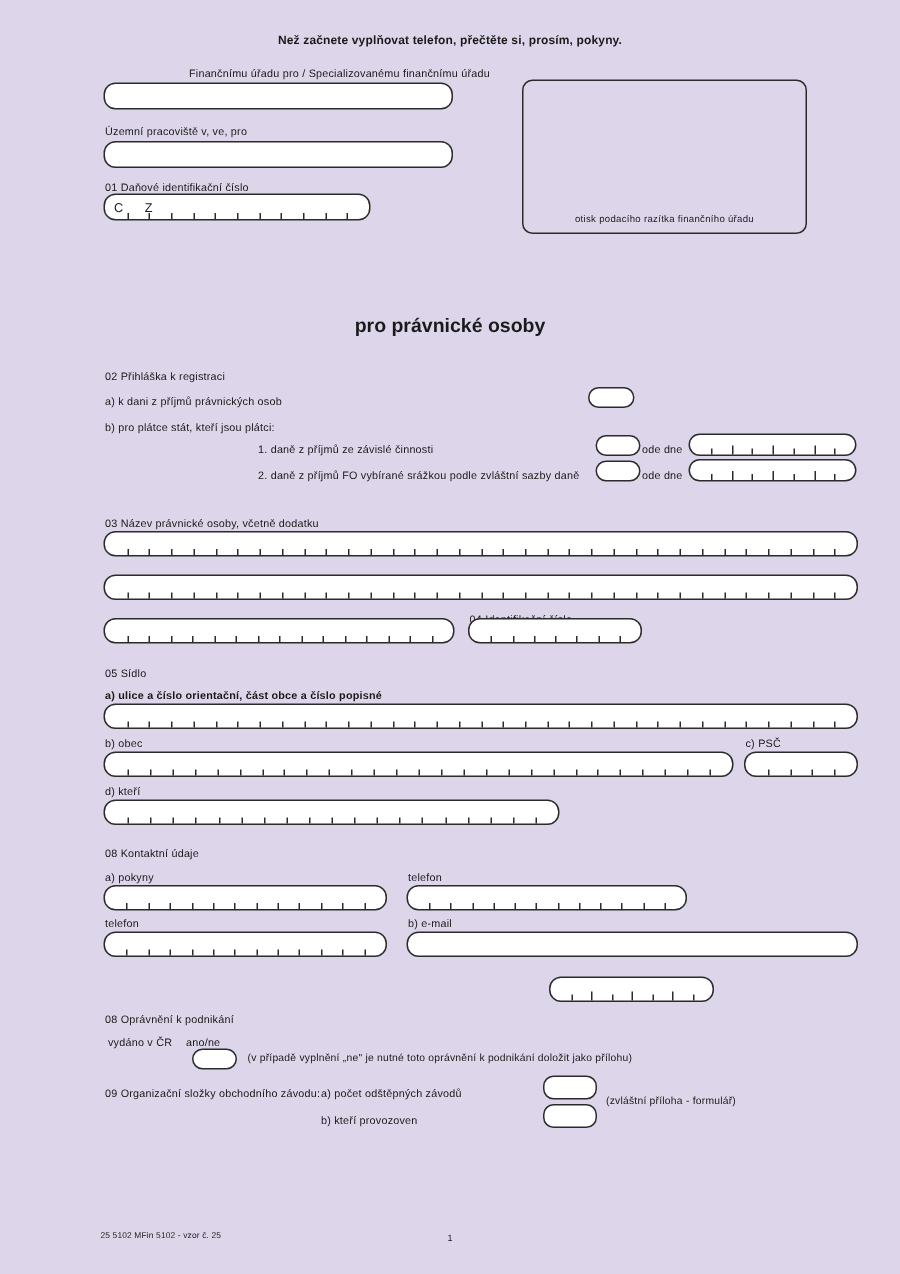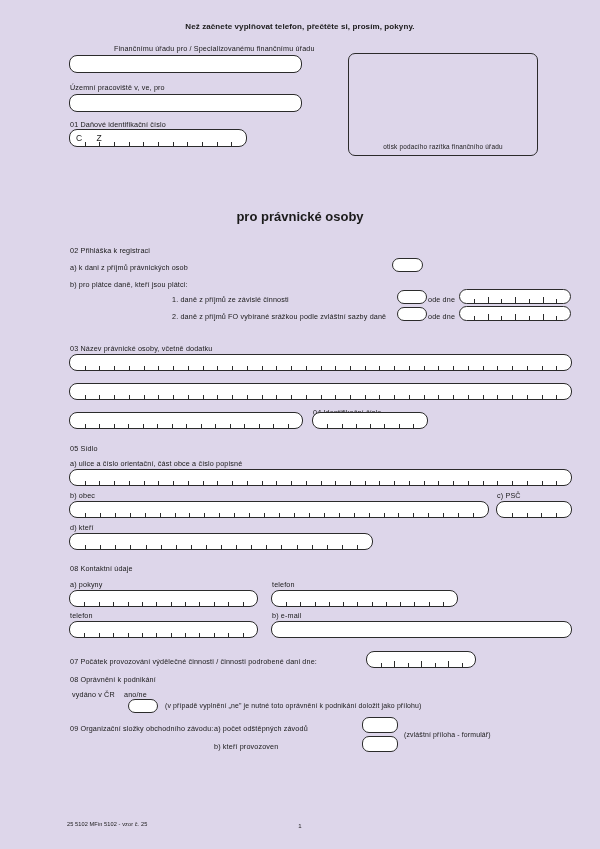--- a/index.html
+++ b/index.html
@@ -148,7 +148,7 @@
 
   <div class="instruction">Než začnete vyplňovat telefon, přečtěte si, prosím, pokyny.</div>
 
-  <div class="lbl" style="left:70px; top:44px;padding-left:44px;">Finančnímu úřadu pro / Specializovanému finančnímu úřadu</div>
+  <div class="lbl" style="left:82px; top:44px;padding-left:44px;">Finančnímu úřadu pro / Specializovanému finančnímu úřadu</div>
   <div class="fld round" style="left:69px; top:55px; width:233px; height:18px;"></div>
 
   <div class="lbl" style="left:70px; top:83px;">Územní pracoviště v, ve, pro</div>

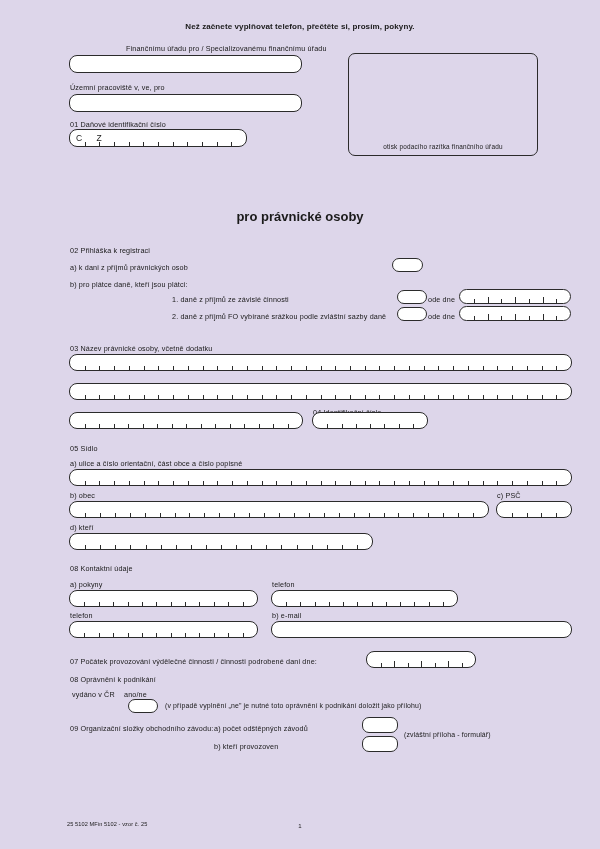--- a/index.html
+++ b/index.html
@@ -181,7 +181,7 @@
   <div class="lbl" style="left:70px; top:263px;">a)  k dani z příjmů právnických osob</div>
   <div class="tbox" style="left:392px; top:258px; width:31px; height:14px;"></div>
 
-  <div class="lbl" style="left:70px; top:280px;">b)  pro plátce daně, kteří jsou plátci:</div>
+  <div class="lbl" style="left:70px; top:280px;">b)  pro plátce stát, kteří jsou plátci:</div>
 
   <div class="lbl" style="left:172px; top:295px;">1. daně z příjmů ze závislé činnosti</div>
   <div class="tbox" style="left:397px; top:290px; width:30px; height:14px;"></div>

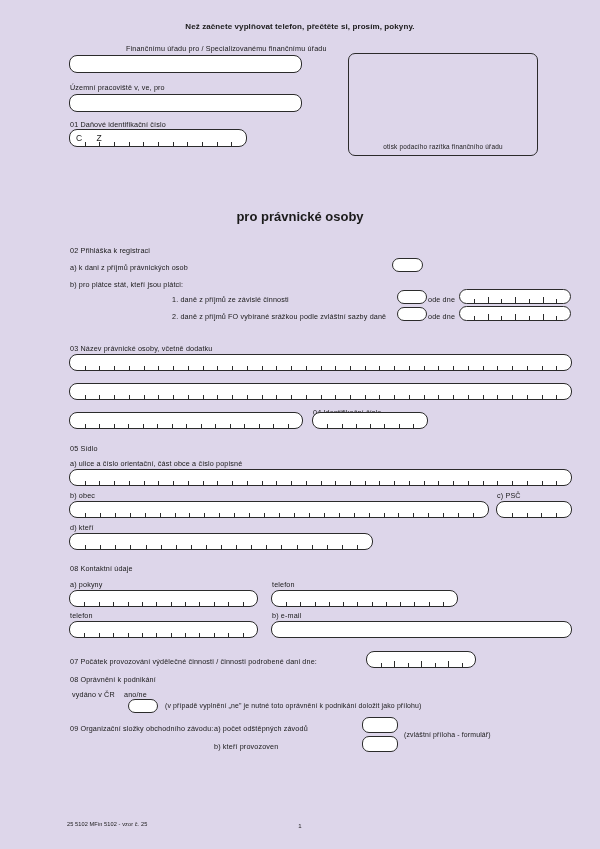--- a/index.html
+++ b/index.html
@@ -323,7 +323,7 @@
 
   <div class="lbl" style="left:70px; top:444px;">05 Sídlo</div>
 
-  <div class="lbl" style="left:70px; top:459px;">a) ulice a číslo orientační, část obce a číslo popisné</div>
+  <div class="lbl" style="left:70px; top:459px;font-weight:bold;">a) ulice a číslo orientační, část obce a číslo popisné</div>
   <div class="fld round" style="left:69px; top:469px; width:503px; height:17px;">
     <div class="comb" id="comb-st">
         <i style="left: 2.94118%;"></i>

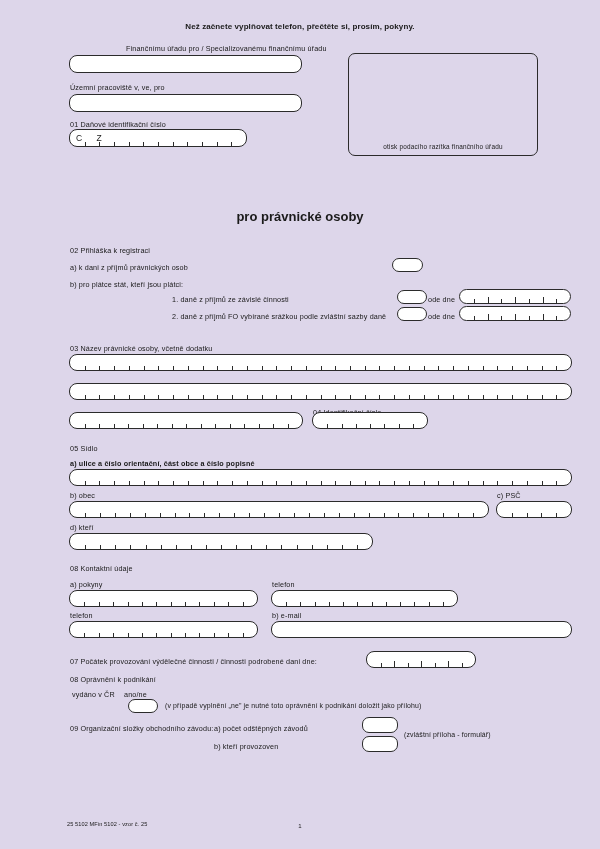--- a/index.html
+++ b/index.html
@@ -489,7 +489,6 @@
   <div class="lbl" style="left:272px; top:611px;">b) e-mail</div>
   <div class="fld round" style="left:271px; top:621px; width:301px; height:17px;"></div>
 
-  <div class="lbl" style="left:70px; top:657px;">07 Počátek provozování výdělečné činnosti / činnosti podrobené dani dne:</div>
   <div class="fld round" style="left:366px; top:651px; width:110px; height:17px;">
     <div class="comb" id="comb-s7">
         <i style="left: 12.5%;"></i>

